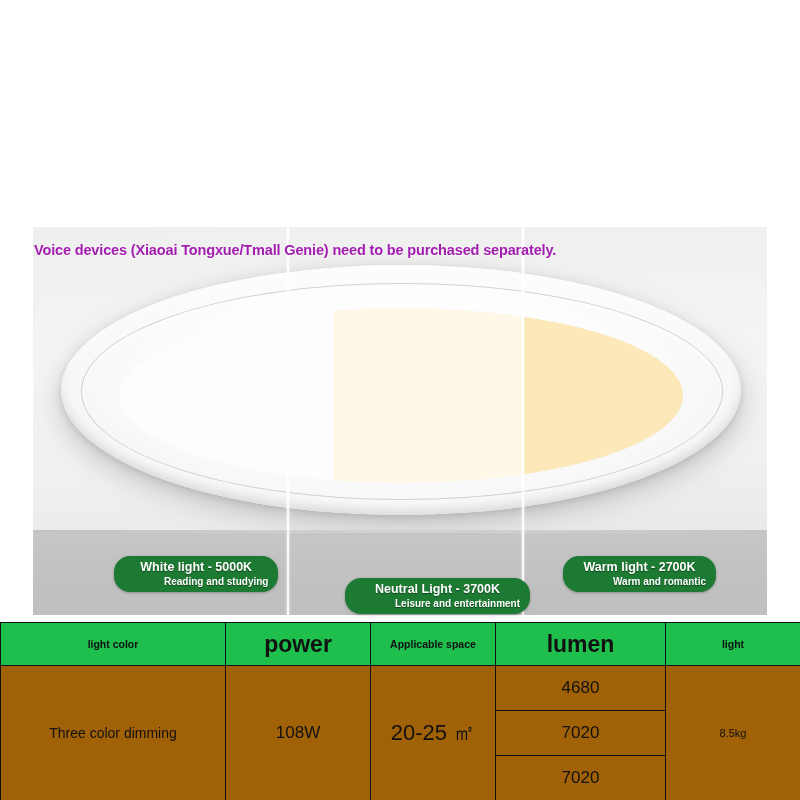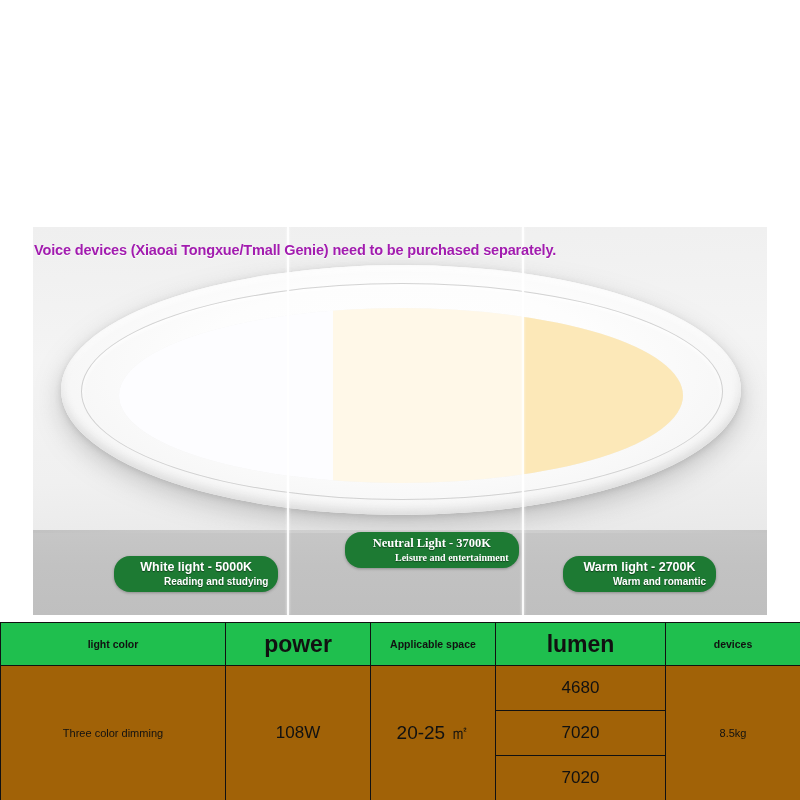--- a/index.html
+++ b/index.html
@@ -172,7 +172,7 @@
   .badge::after  { right: 4px; }
 
   #badge-white   { left: 114px; top: 556px; }
-  #badge-neutral { left: 345px; top: 532px; font-family: Liberation Serif, serif; }
+  #badge-neutral { left: 345px; top: 578px; }
   #badge-warm    { left: 563px; top: 556px; }
 
   

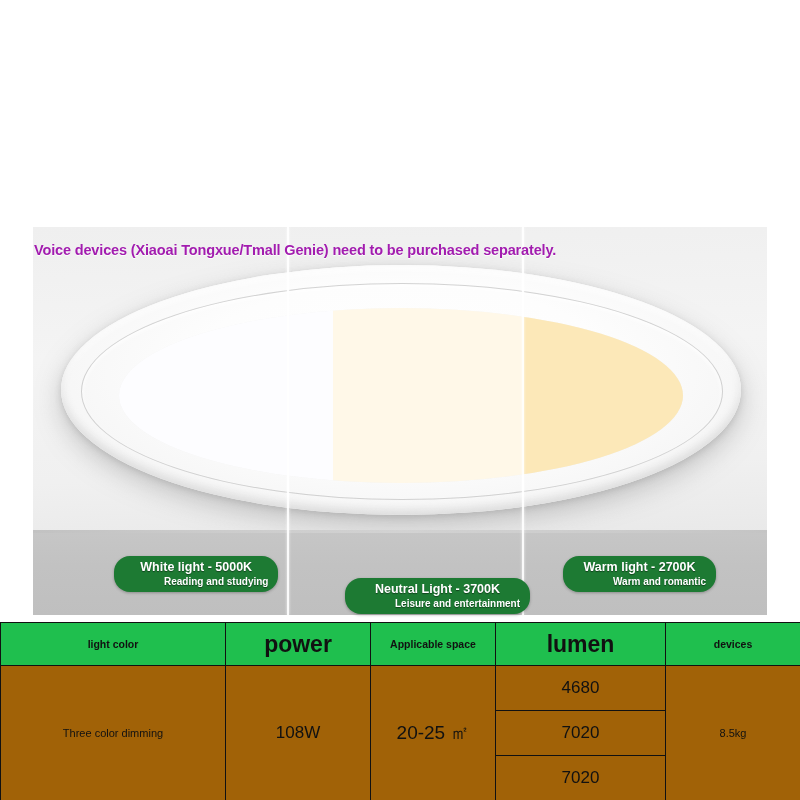--- a/index.html
+++ b/index.html
@@ -270,7 +270,7 @@
       <th class="h-big">power</th>
       <th class="h-small">Applicable space</th>
       <th class="h-big">lumen</th>
-      <th class="h-small">devices</th>
+      <th class="h-small">light</th>
     </tr>
   </thead>
   <tbody>

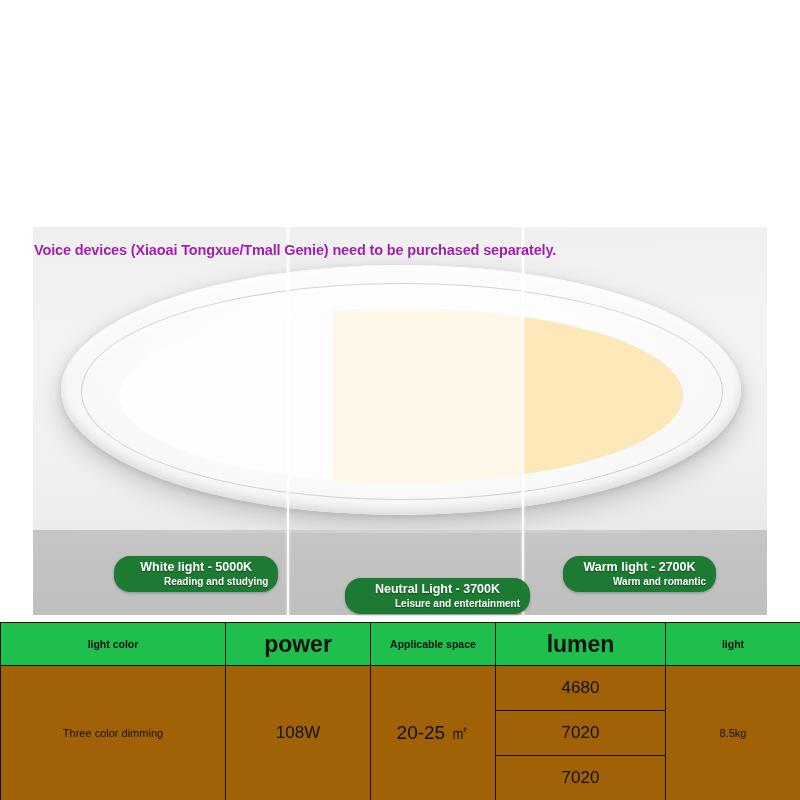--- a/index.html
+++ b/index.html
@@ -203,7 +203,7 @@
     background: #a16207;
     height: 42px;
   }
-  td.c-light  { font-size: 11px; }
+  td.c-light  { font-size: 14px; }
   td.c-power  { font-size: 17px; }
   td.c-space  { font-size: 19px; }
   td.c-lumen  { font-size: 17px; }

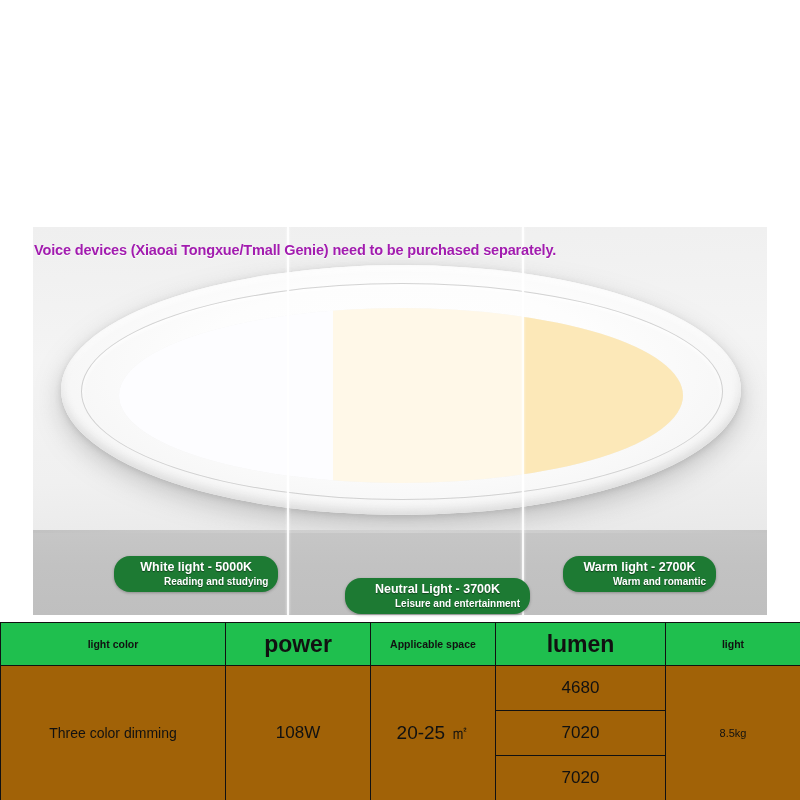--- a/index.html
+++ b/index.html
@@ -205,7 +205,7 @@
   }
   td.c-light  { font-size: 14px; }
   td.c-power  { font-size: 17px; }
-  td.c-space  { font-size: 19px; }
+  td.c-space  { font-size: 22px; }
   td.c-lumen  { font-size: 17px; }
   td.c-weight { font-size: 11px; }
 

